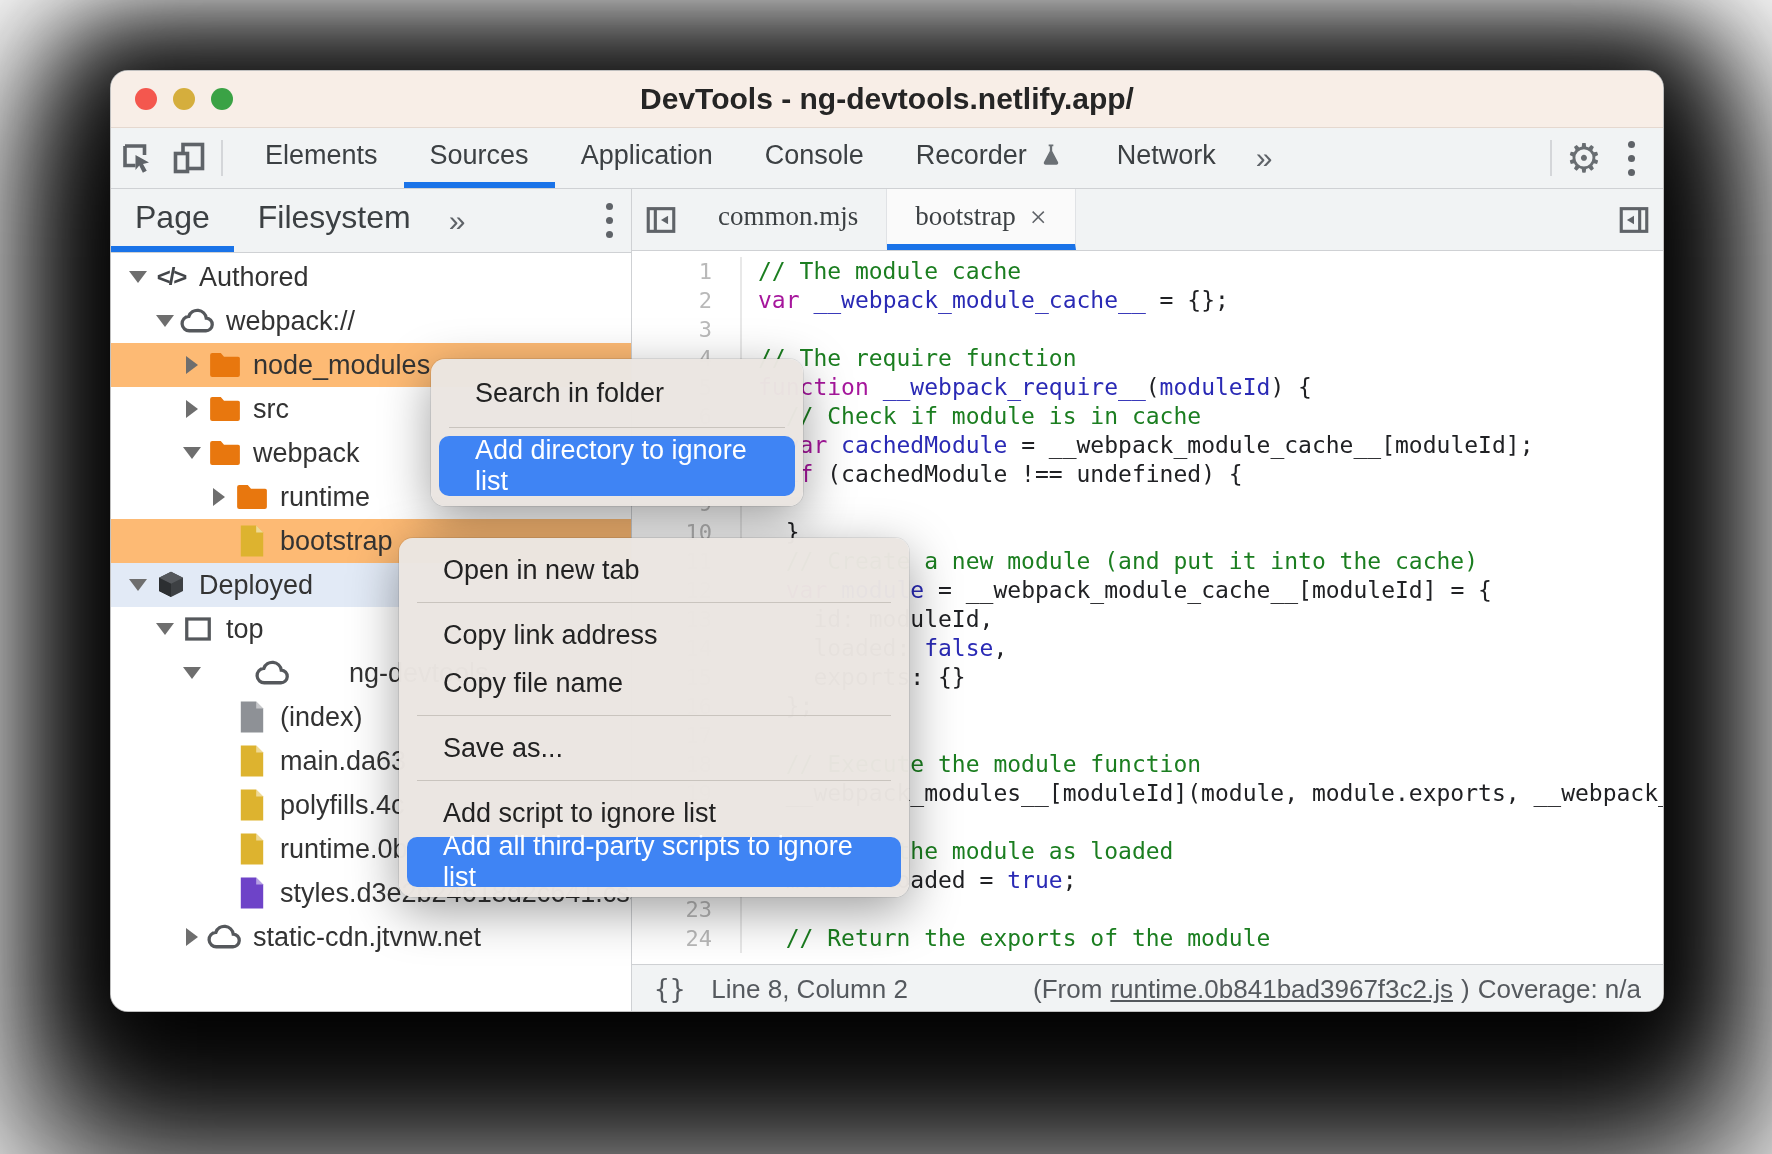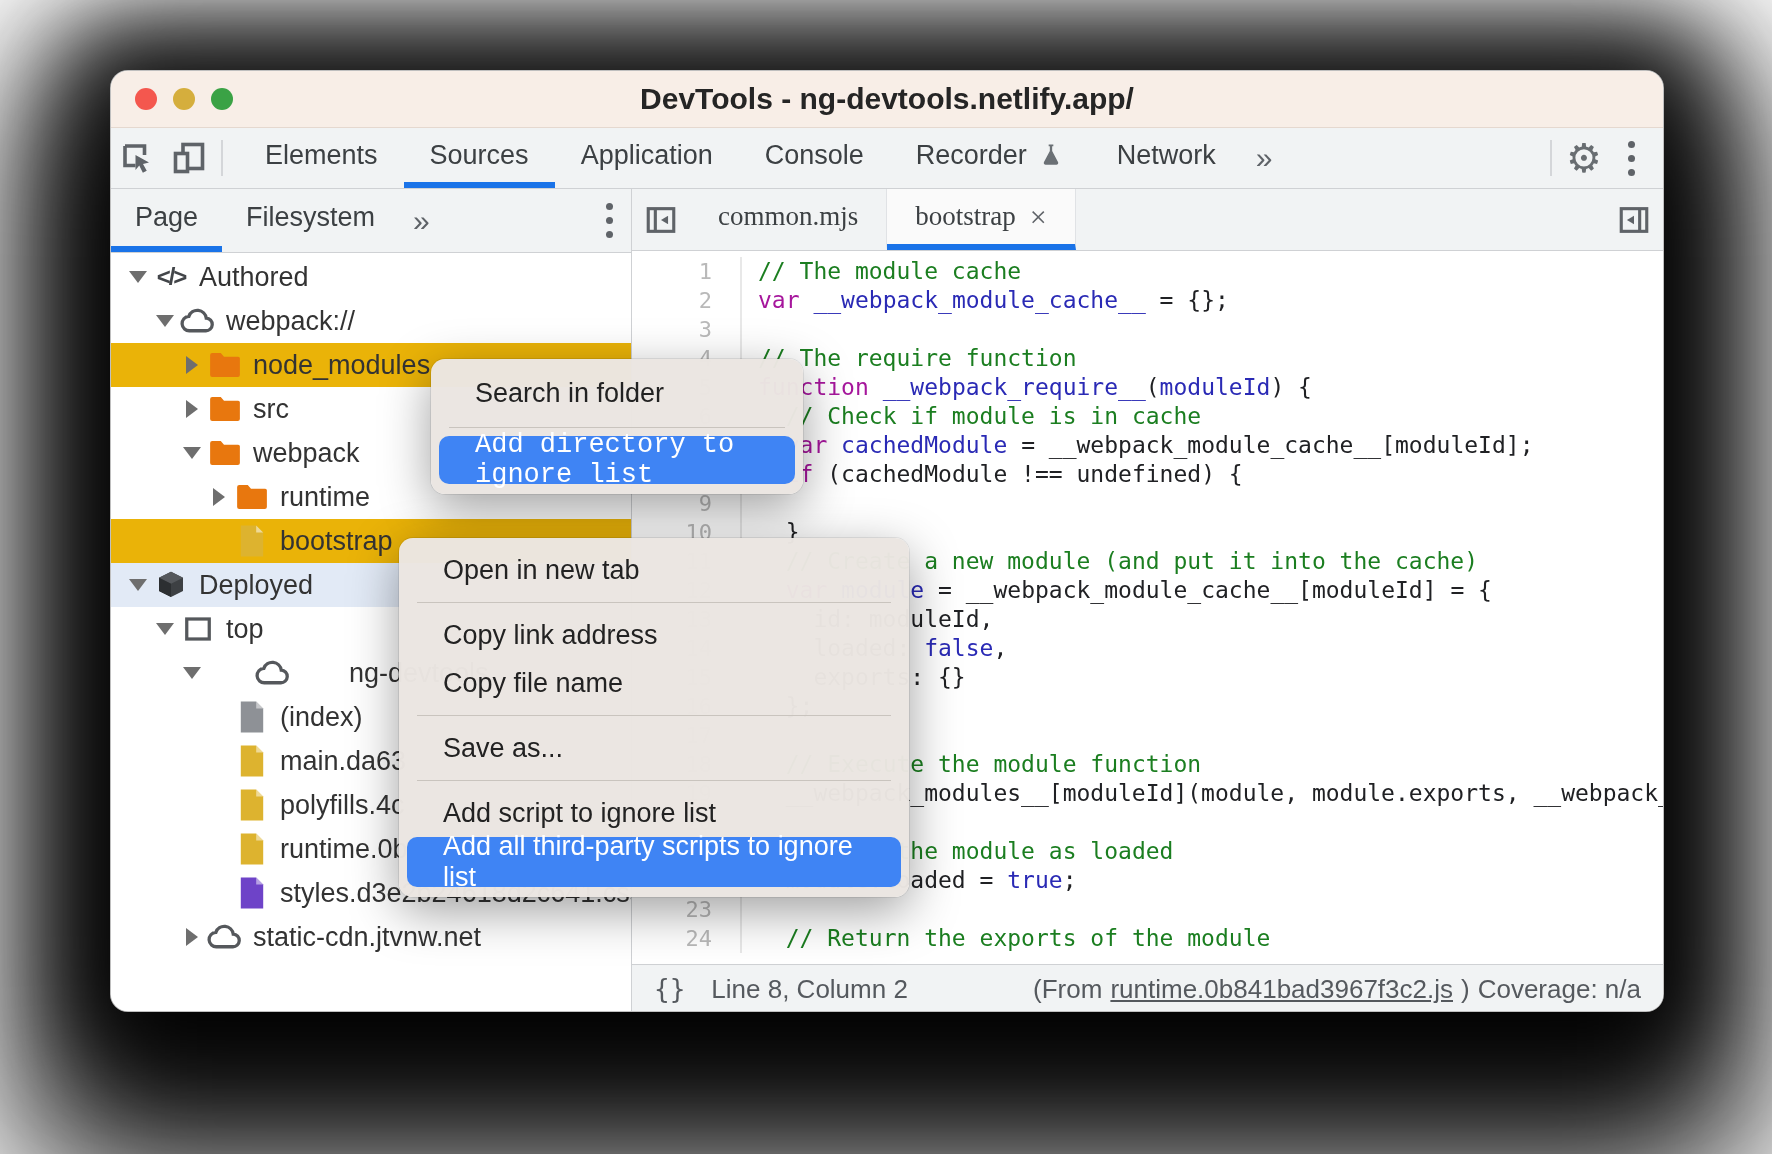--- a/index.html
+++ b/index.html
@@ -29,7 +29,7 @@
   .main{display:flex;height:824px;}
   .sidebar{width:520px;border-right:1px solid #cfd1d4;display:flex;flex-direction:column;background:#fff;}
   .paneltabs{height:64px;background:#f1f3f4;border-bottom:1px solid #cfd1d4;display:flex;align-items:stretch;box-sizing:border-box;}
-  .ptab{display:flex;align-items:center;padding:0 24px;font-size:27px;color:#3c4043;border-bottom:6px solid transparent;box-sizing:border-box;}
+  .ptab{display:flex;align-items:center;padding:0 24px;font-size:32px;color:#3c4043;border-bottom:6px solid transparent;box-sizing:border-box;}
   .ptab.sel{border-bottom-color:#1a73e8;}
   .paneltabs .kebab{margin-left:auto;align-self:center;}
   

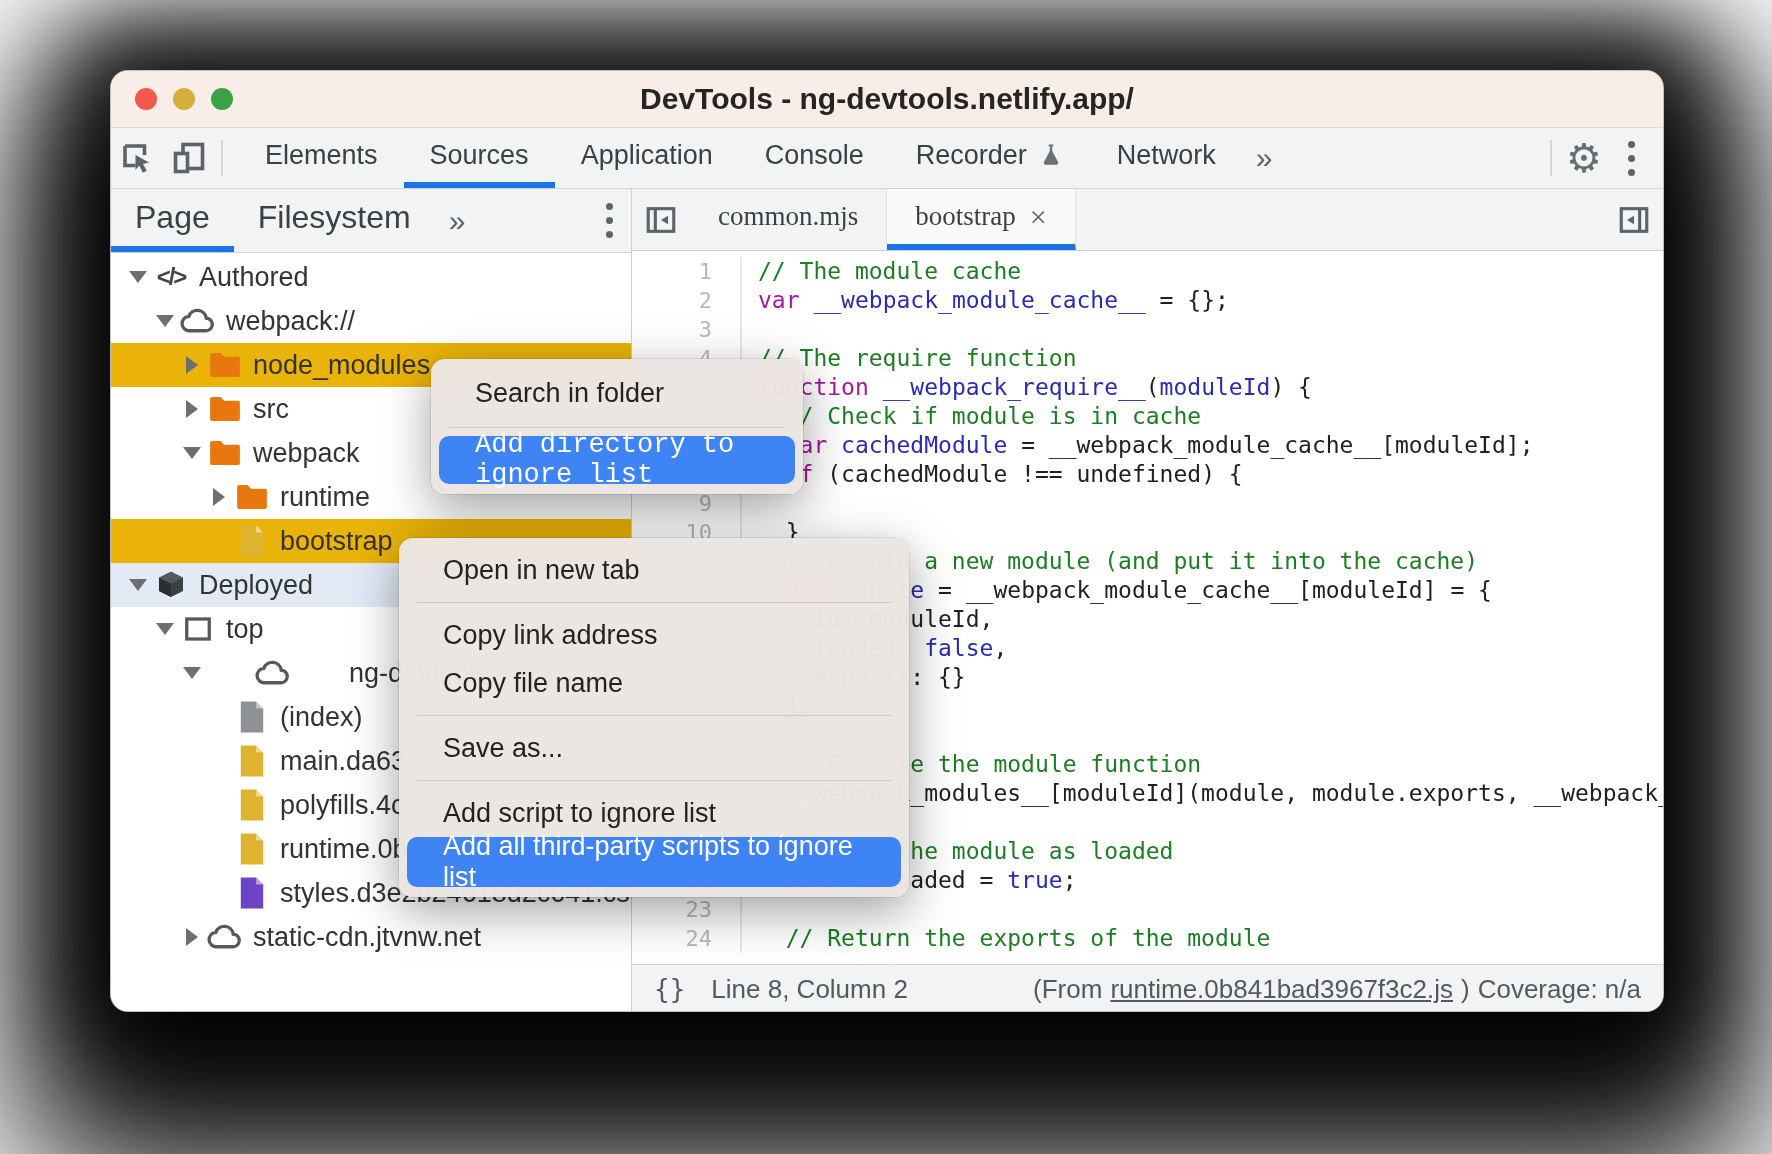--- a/index.html
+++ b/index.html
@@ -35,7 +35,7 @@
   
   .tree{flex:1;overflow:hidden;padding-top:2px;}
   .trow{height:44px;display:flex;align-items:center;font-size:27px;color:#333;white-space:nowrap;}
-  .trow.hl-gray{background:#eab308;text-align:right;}
+  .trow.hl-gray{background:#fdba74;text-align:right;}
   .trow.hl-blue{background:#e2eaf6;}
   .arr{width:26px;display:inline-flex;justify-content:center;flex:none;}
   .arr.down i{width:0;height:0;border-left:9px solid transparent;border-right:9px solid transparent;border-top:12px solid #6e6e6e;}

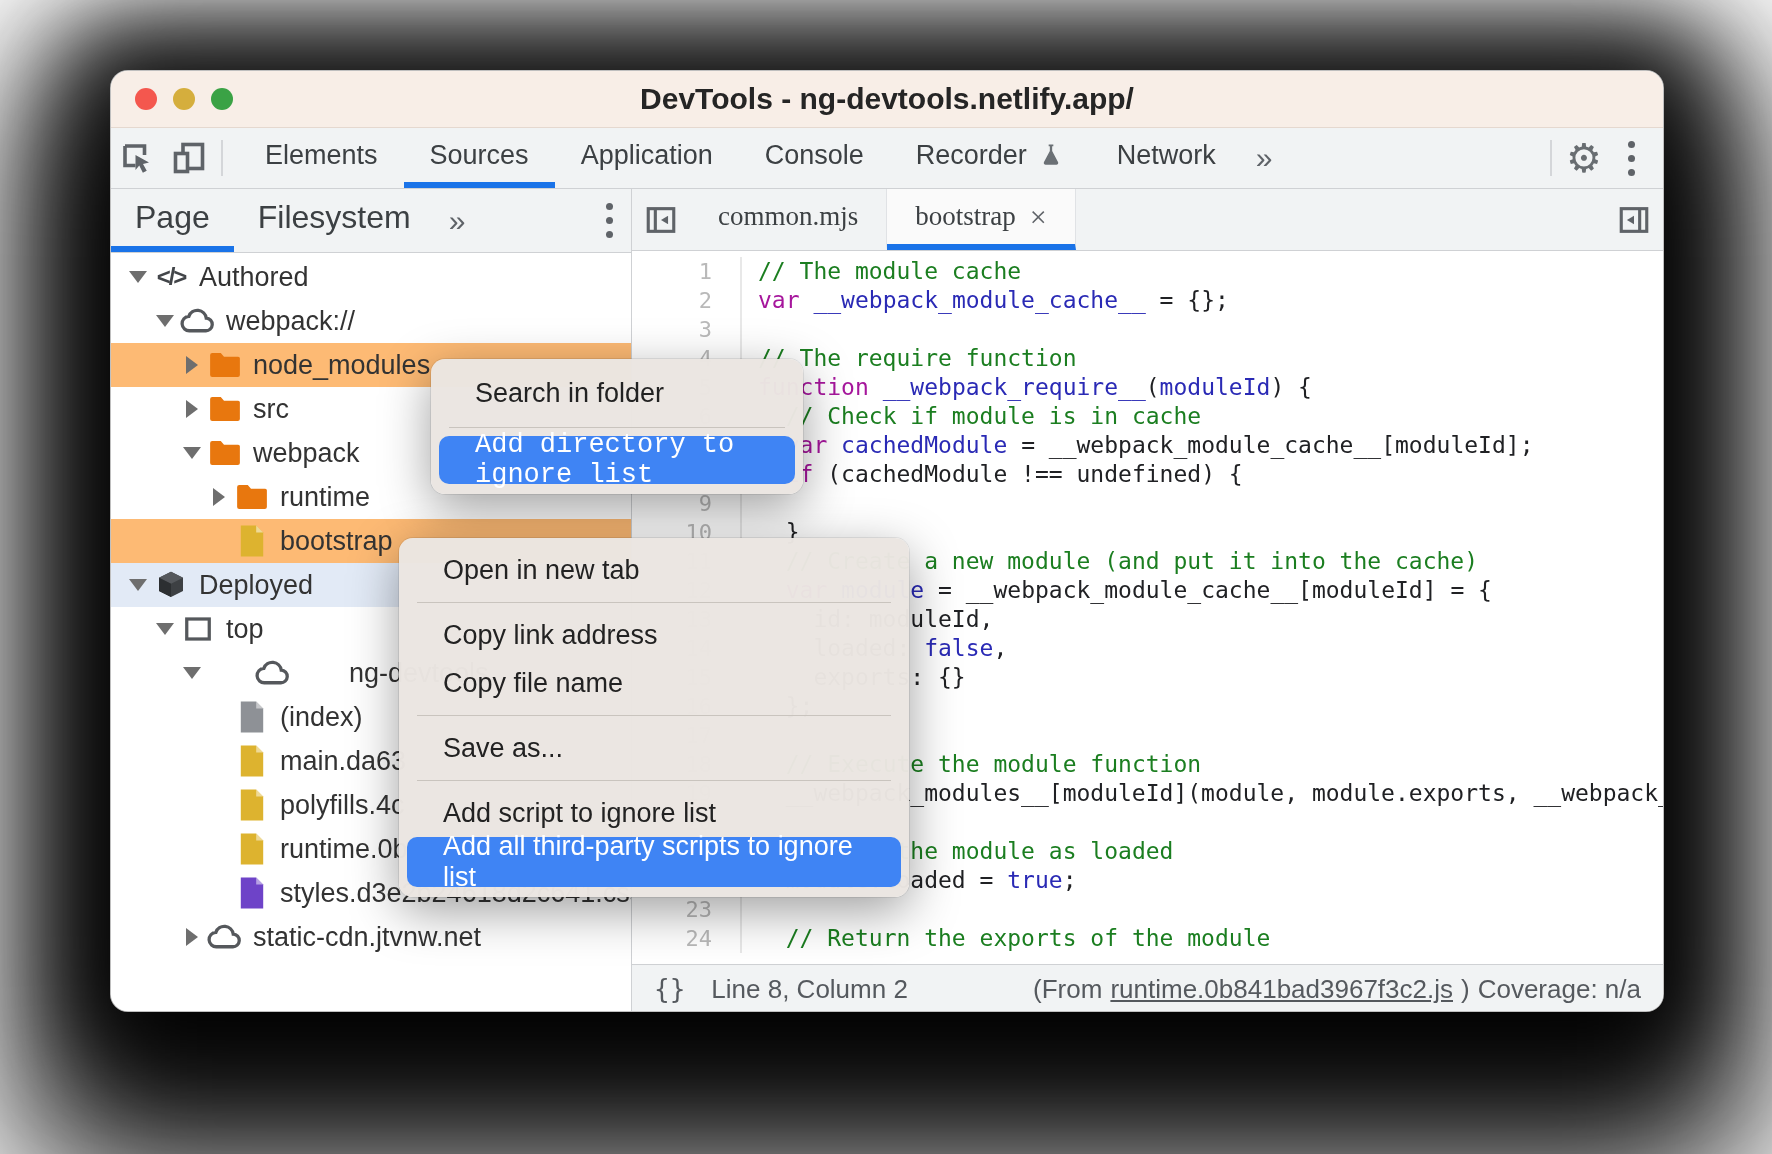--- a/index.html
+++ b/index.html
@@ -68,7 +68,7 @@
   .mitem.hilite{background:#3f84f4;color:#fff;border-radius:10px;margin:0 8px;padding:0 36px;}
   #menu-folder{left:320px;top:288px;width:372px;}
   #menu-folder .mitem{height:52px;}
-  #menu-folder .mitem.hilite{height:48px;font-family:Liberation Mono, monospace;}
+  #menu-folder .mitem.hilite{height:60px;}
   #menu-file{left:288px;top:467px;width:510px;}
   #menu-file .mitem{height:48px;}
   #menu-file .mitem.hilite{height:50px;}

